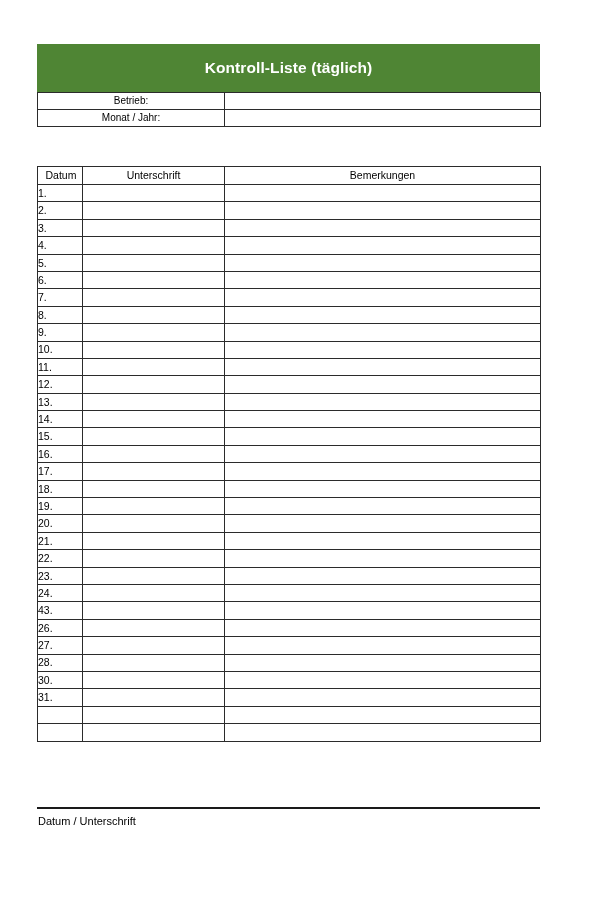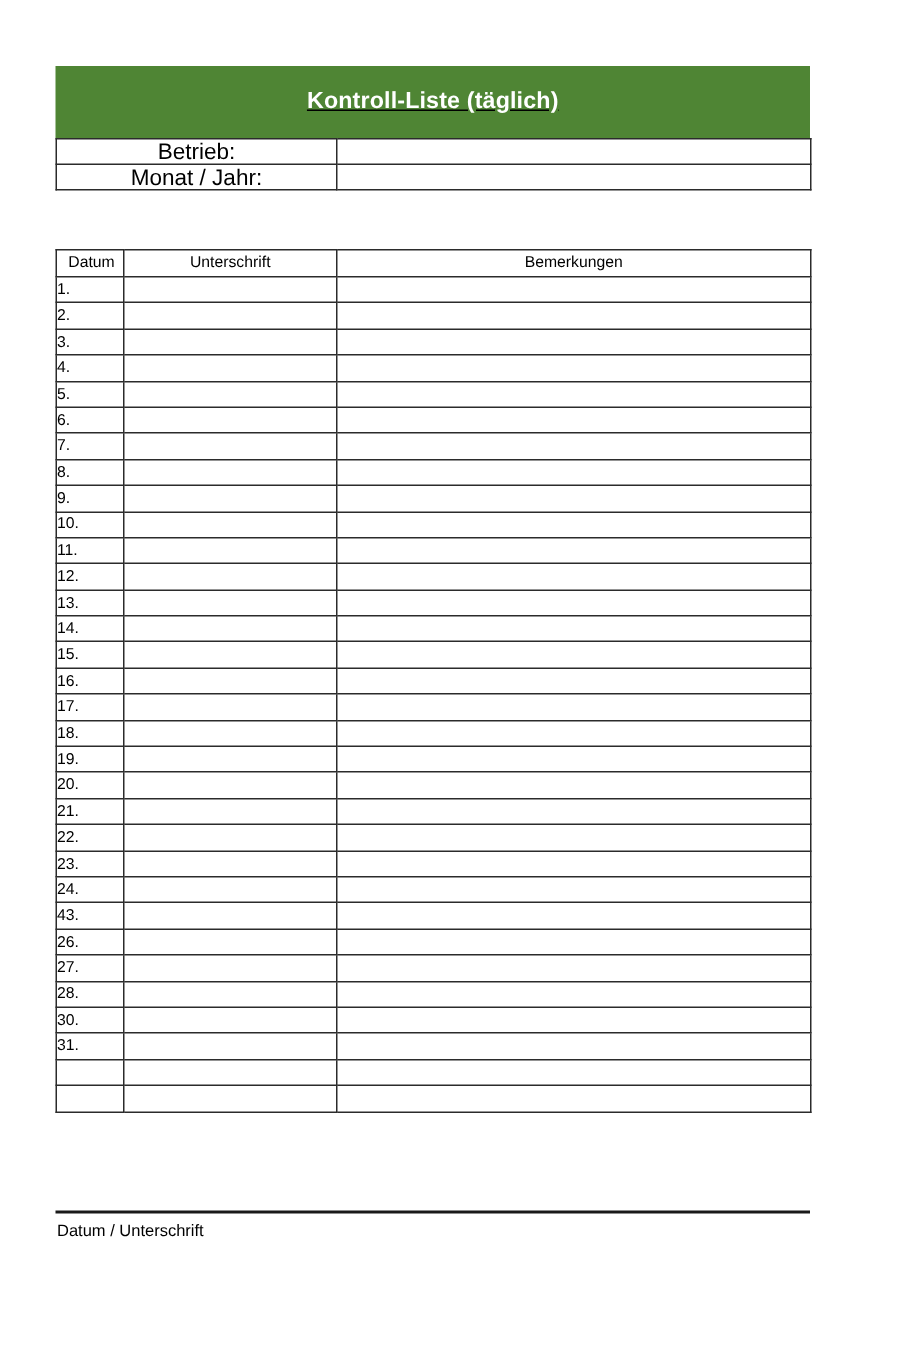--- a/index.html
+++ b/index.html
@@ -37,7 +37,6 @@
     align-items: center;
     justify-content: center;
     box-sizing: border-box;
-    text-decoration: underline;
   }
   .title-text {
     color: #ffffff;

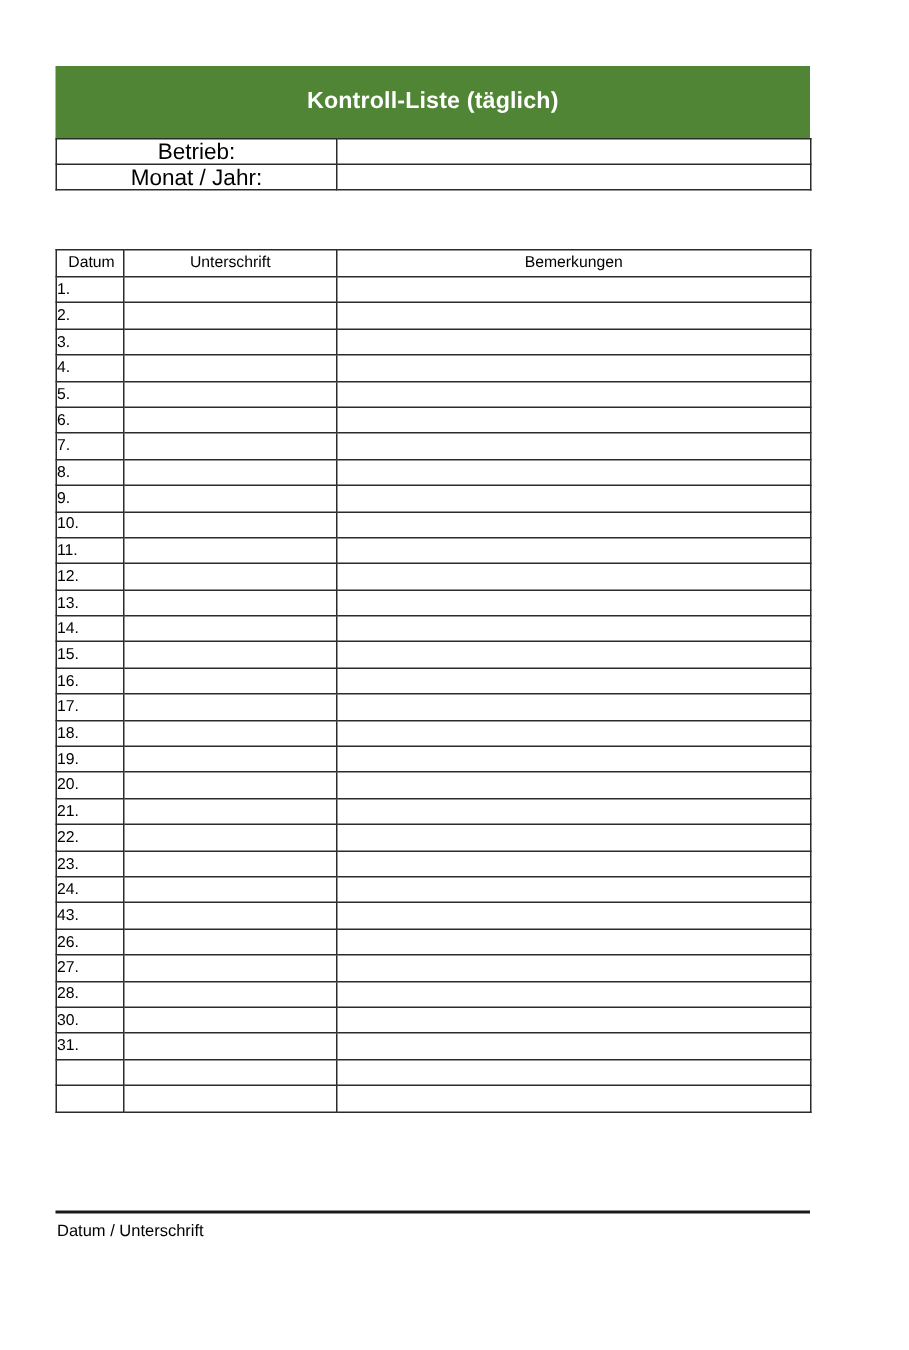--- a/index.html
+++ b/index.html
@@ -60,7 +60,7 @@
     border: 1px solid #2b2b2b;
     height: 17px;
     padding: 0 4px;
-    font-size: 15px;
+    font-size: 10px;
     line-height: 1;
     box-sizing: border-box;
   }

